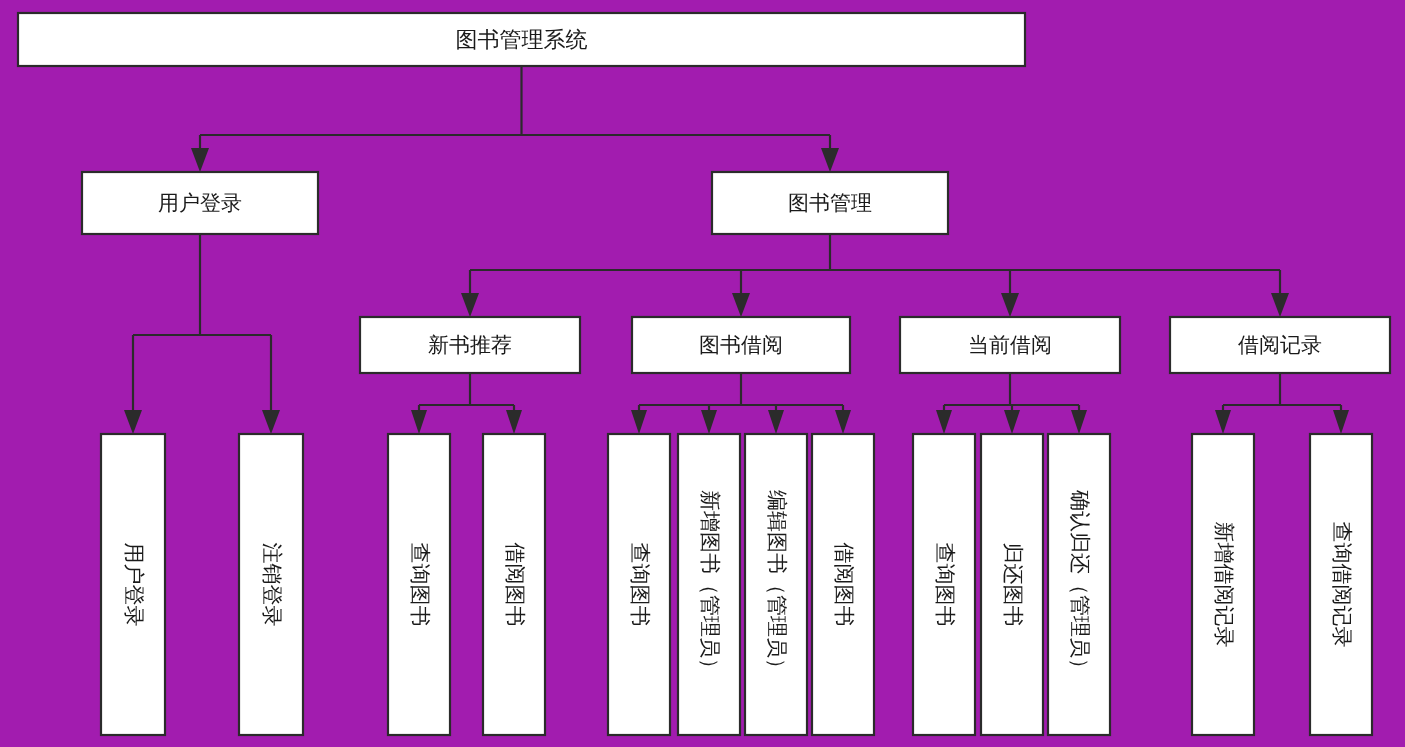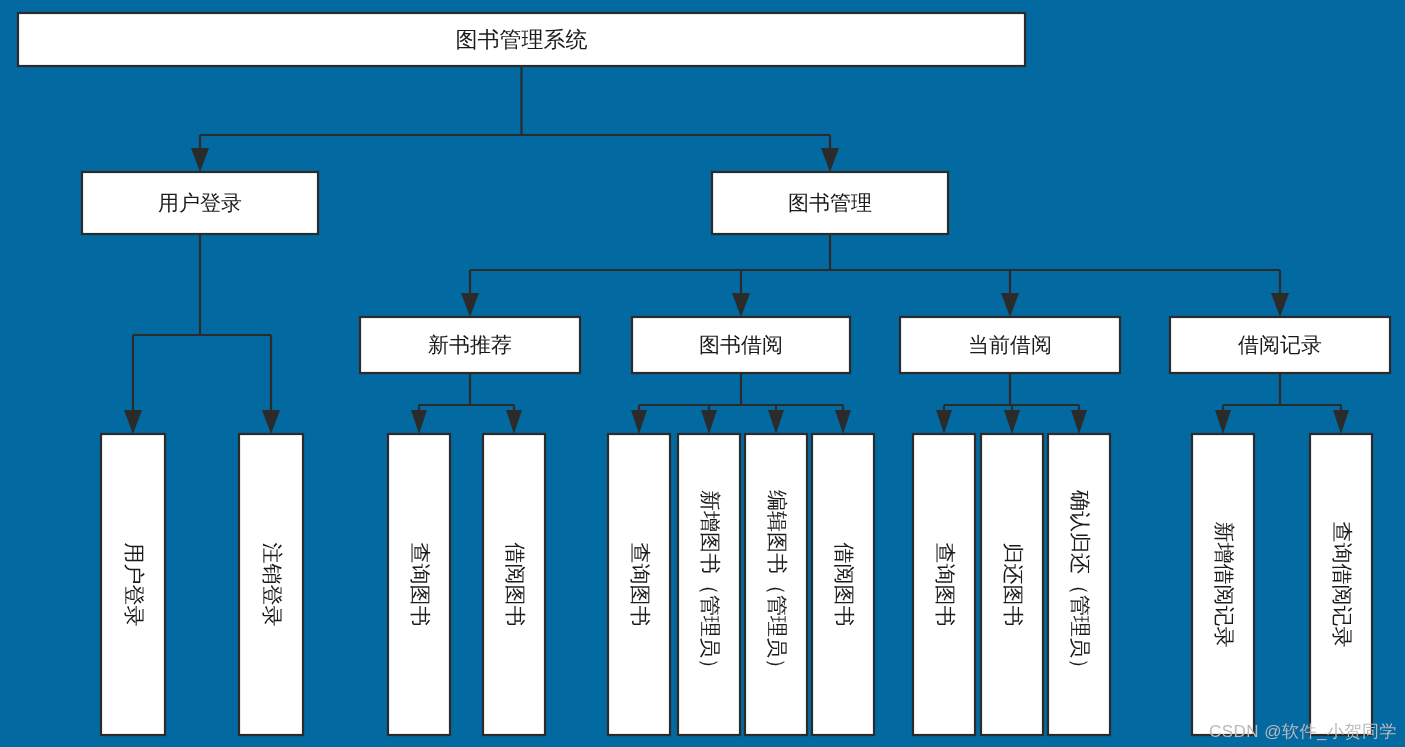--- a/index.html
+++ b/index.html
@@ -17,7 +17,7 @@
     position: relative;
     width: 1405px;
     height: 747px;
-    background: #0369a1;
+    background: #a21caf;
   }
   svg.canvas {
     position: absolute;

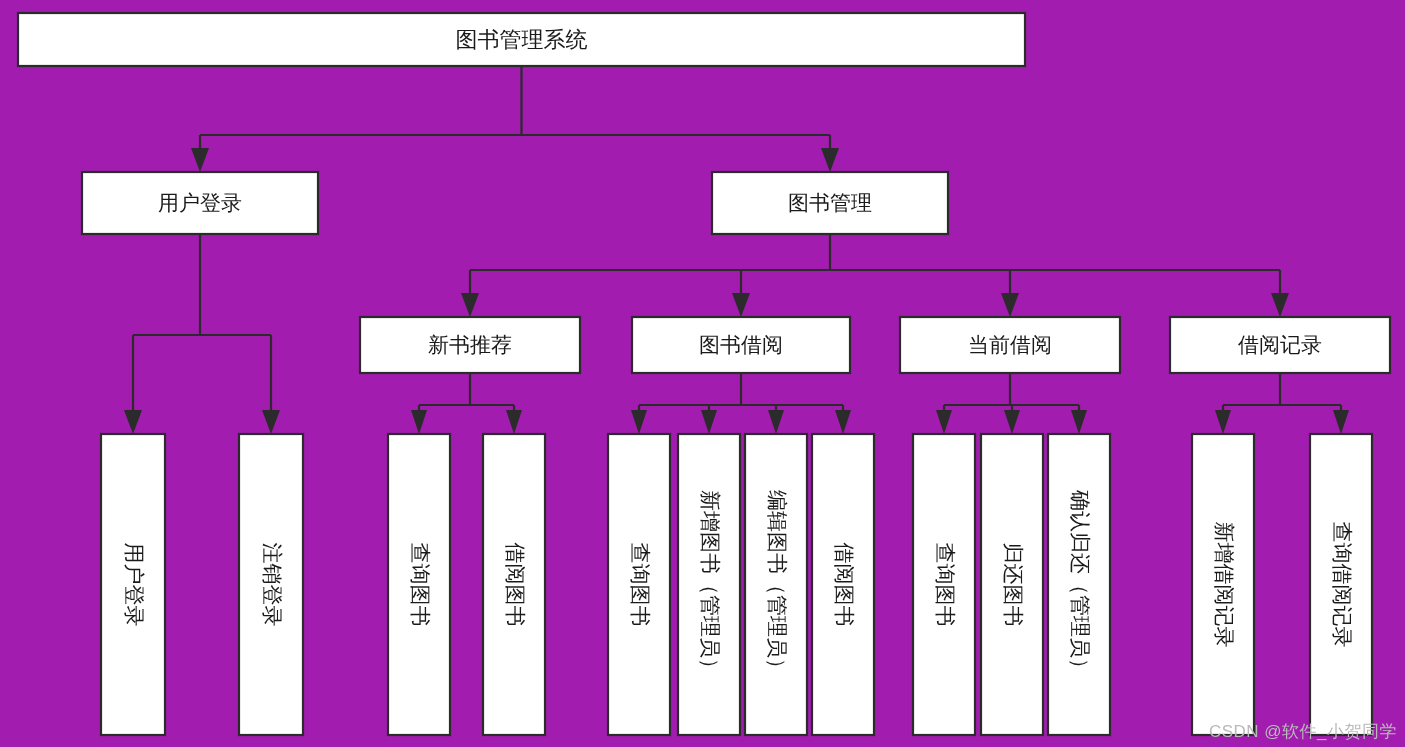--- a/index.html
+++ b/index.html
@@ -253,7 +253,6 @@
 
   </svg>
 
-  <div class="watermark">CSDN @软件_小贺同学</div>
 
 </div>
 

